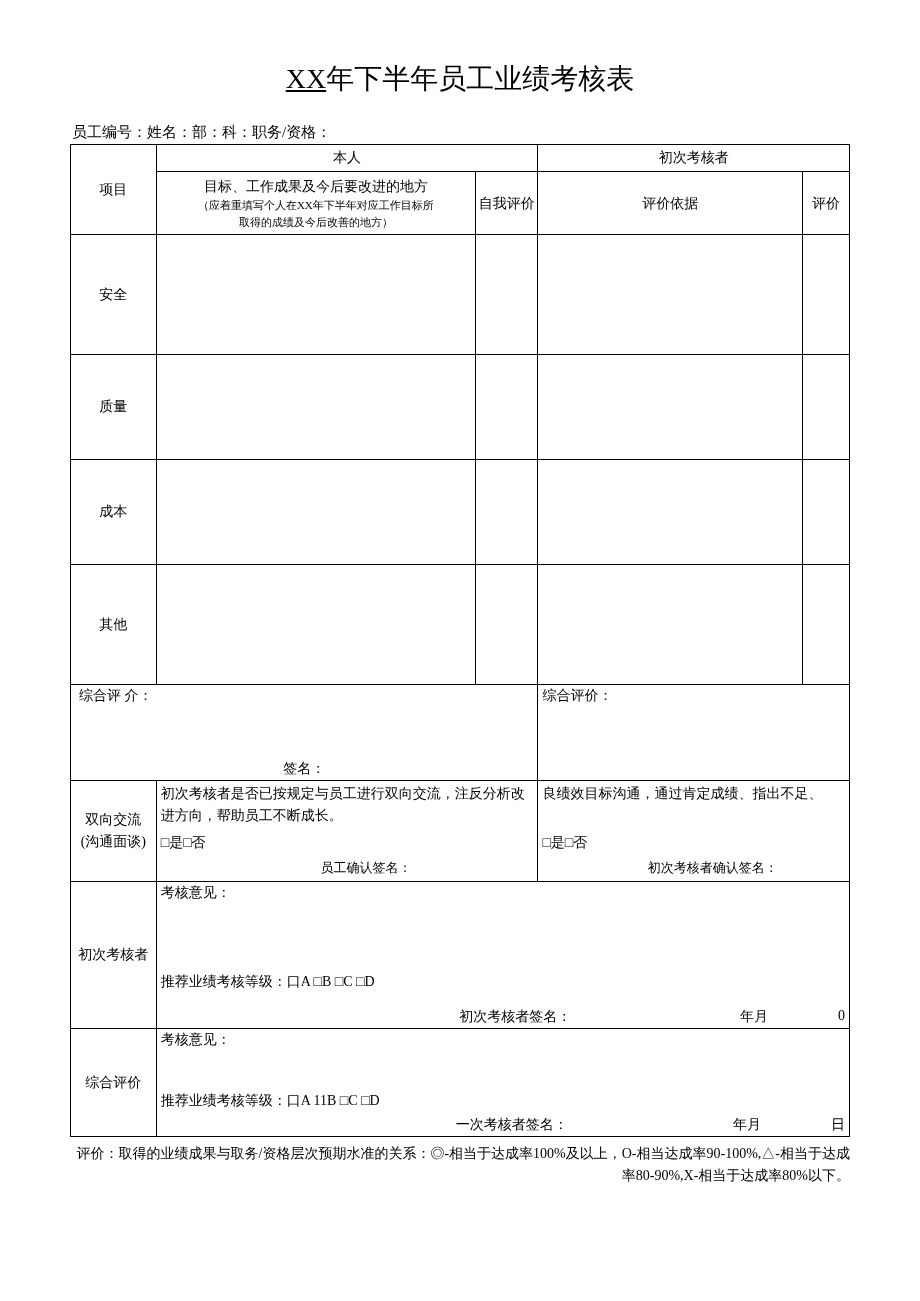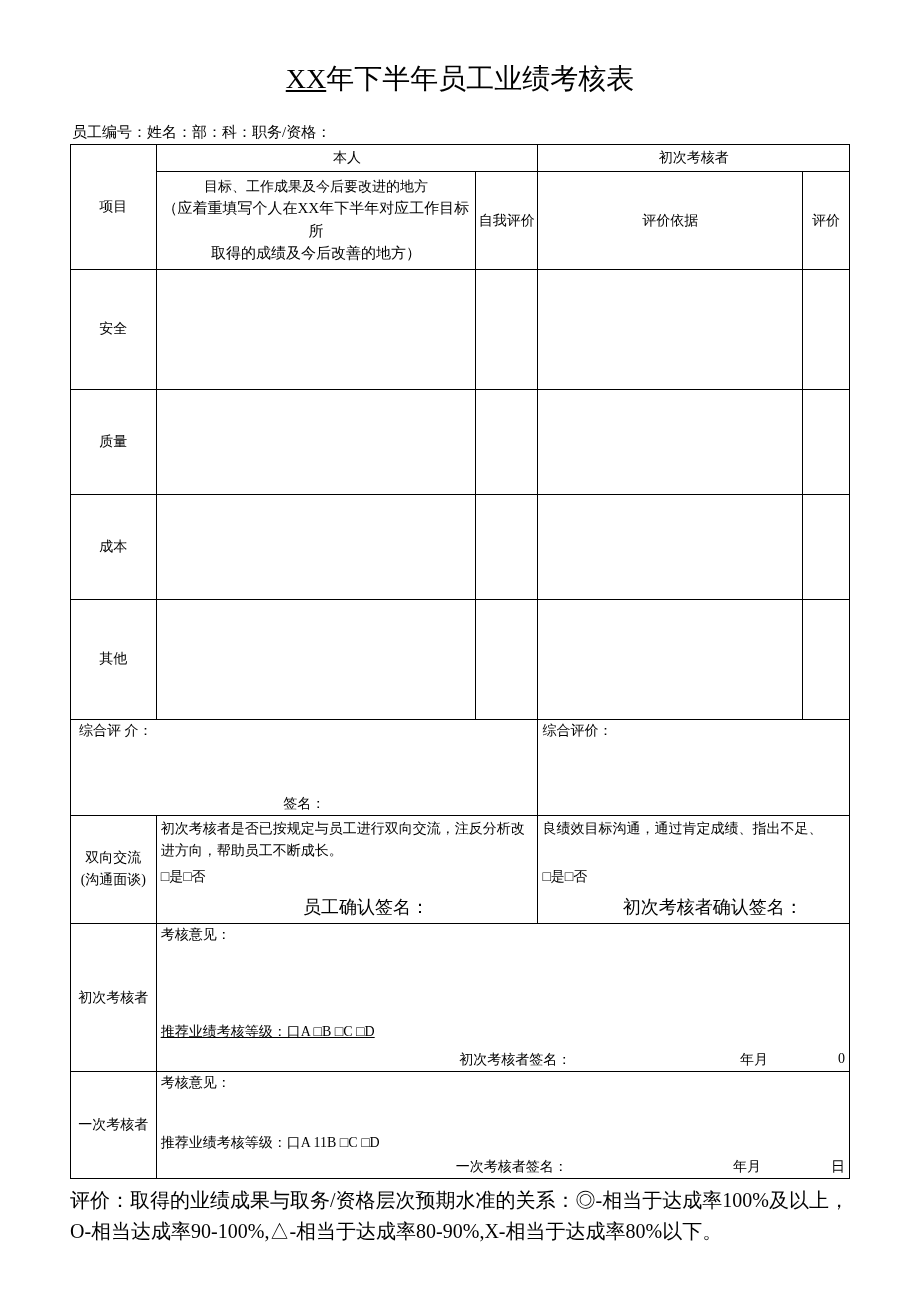--- a/index.html
+++ b/index.html
@@ -40,7 +40,7 @@
     .p2 { padding: 2px 4px; }
     .hdr-row td { padding: 4px 2px; font-size: 14px; }
     .sub-hdr-row td { padding: 4px 2px; line-height: 1.5; font-size: 14px; }
-    .smallcap { font-size: 15px; }
+    .smallcap { font-size: 11px; }
     .tall { height: 105px; }
     .tall2 { height: 120px; }
     .summary-row { height: 96px; }

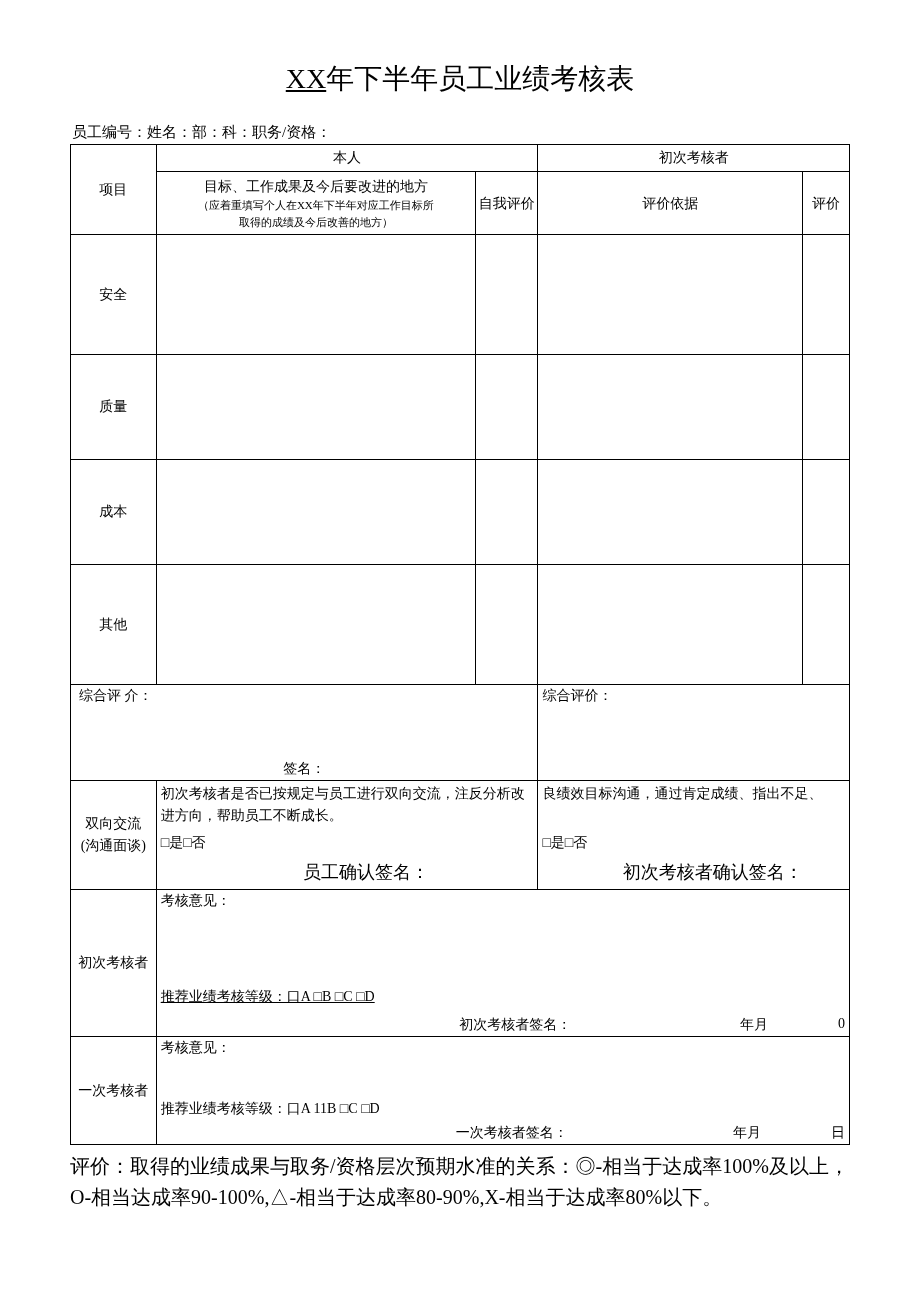--- a/index.html
+++ b/index.html
@@ -45,7 +45,7 @@
     .tall2 { height: 120px; }
     .summary-row { height: 96px; }
     .sub-row td { padding-top:2px; padding-bottom:2px; line-height:1.6; }
-    .check-sign { font-size:18px;padding-left:38px; }
+    .check-sign { font-size:13px;padding-left:38px; }
     .footnote { margin-top: 6px; font-size: 20px; line-height: 1.55; }
     .evaluator-opinion { height: 125px; }
     .evaluator-opinion2 { height: 85px; }

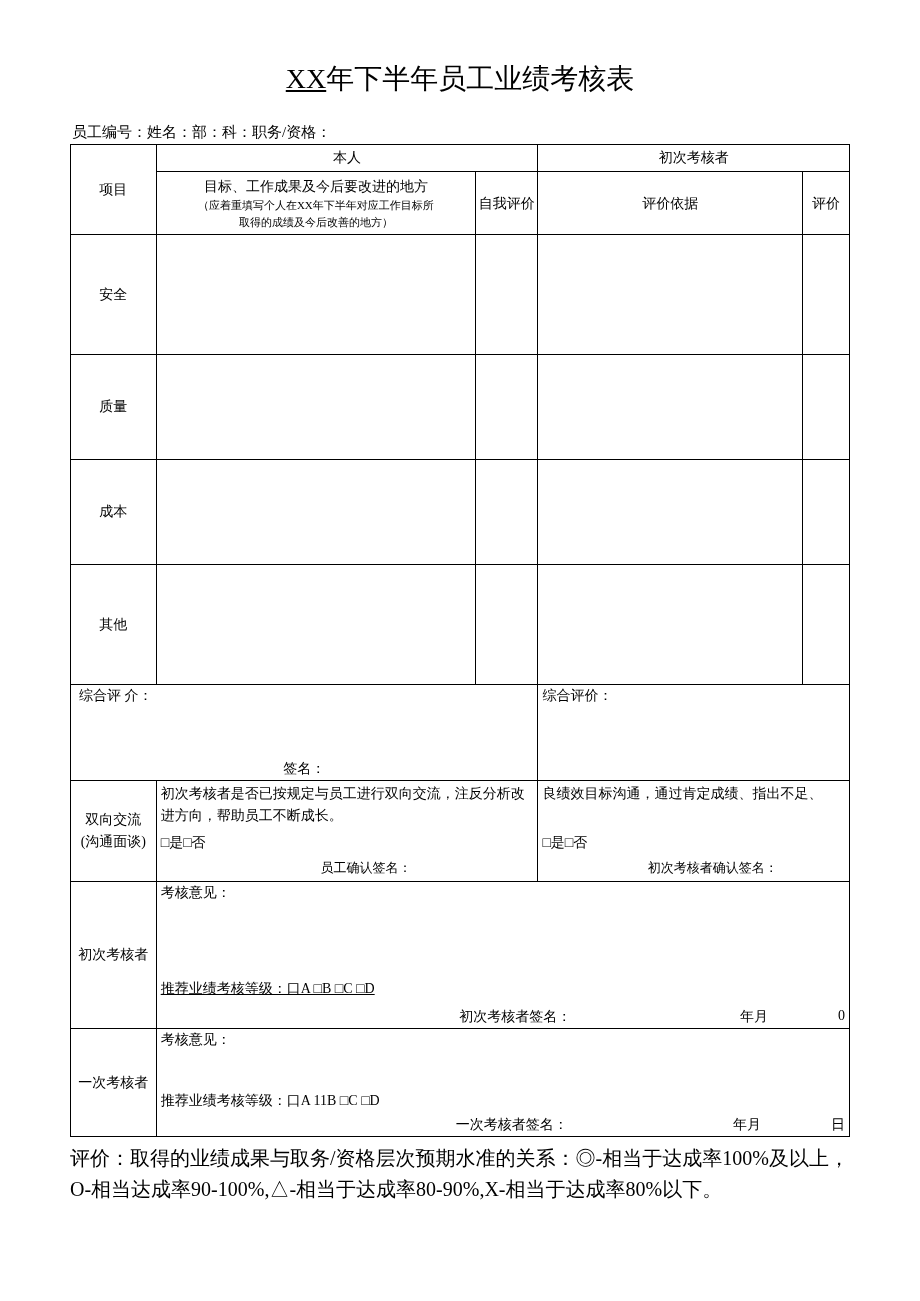--- a/index.html
+++ b/index.html
@@ -146,7 +146,7 @@
     <td rowspan="2" class="hc vmid">初次考核者</td>
     <td colspan="4" class="vtop p2 evaluator-opinion" style="border-bottom:none; position:relative;">
       <div>考核意见：</div>
-      <div style="position:absolute; bottom:8px; left:4px;text-decoration:underline;" class="ratebar">推荐业绩考核等级：口A             □B             □C           □D</div>
+      <div style="position:absolute; bottom:15px; left:4px;" class="ratebar">推荐业绩考核等级：口A             □B             □C           □D</div>
     </td>
   </tr>
   <tr>

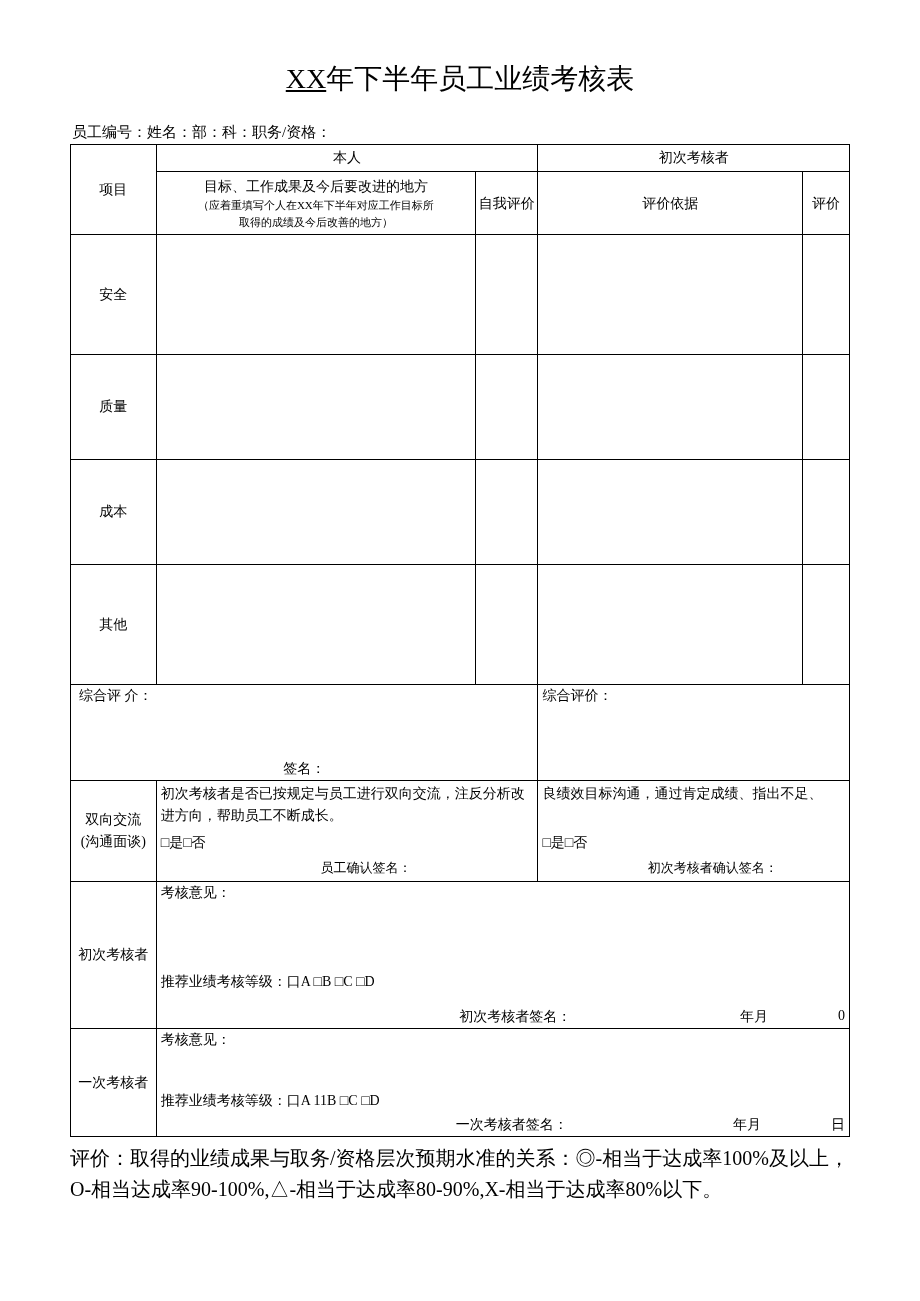--- a/index.html
+++ b/index.html
@@ -161,7 +161,7 @@
 
   <tr>
     <td rowspan="2" class="hc vmid">
-      <span>一次考核者</span>
+      <span>综合评价</span>
     </td>
     <td colspan="4" class="vtop p2 evaluator-opinion2" style="border-bottom:none; position:relative;">
       <div>考核意见：</div>

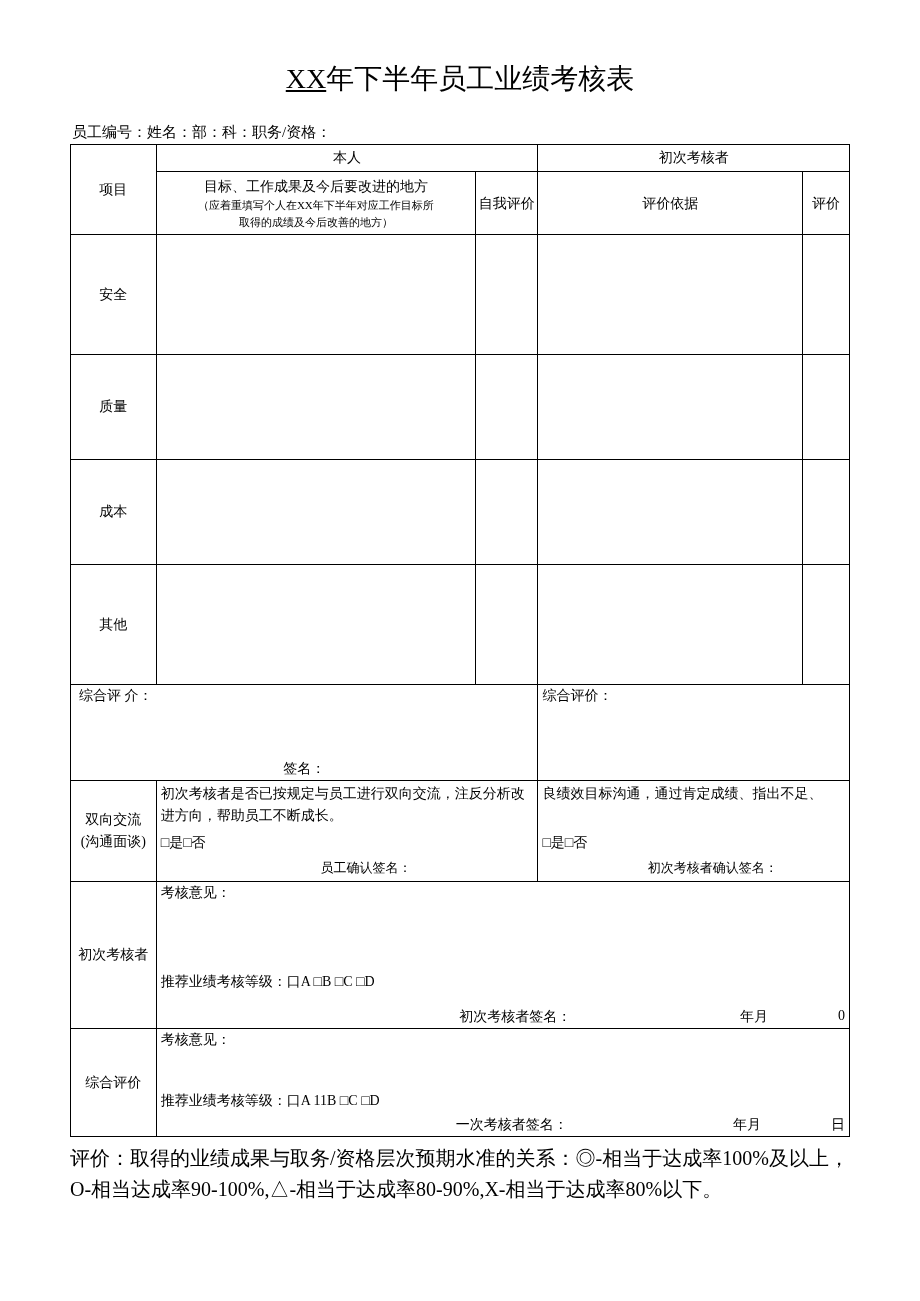--- a/index.html
+++ b/index.html
@@ -46,7 +46,7 @@
     .summary-row { height: 96px; }
     .sub-row td { padding-top:2px; padding-bottom:2px; line-height:1.6; }
     .check-sign { font-size:13px;padding-left:38px; }
-    .footnote { margin-top: 6px; font-size: 20px; line-height: 1.55; }
+    .footnote { margin-top: 6px; font-size: 14px; line-height: 1.55; text-align: right; }
     .evaluator-opinion { height: 125px; }
     .evaluator-opinion2 { height: 85px; }
     .ratebar { font-family: "SimSun","宋体",serif; }

